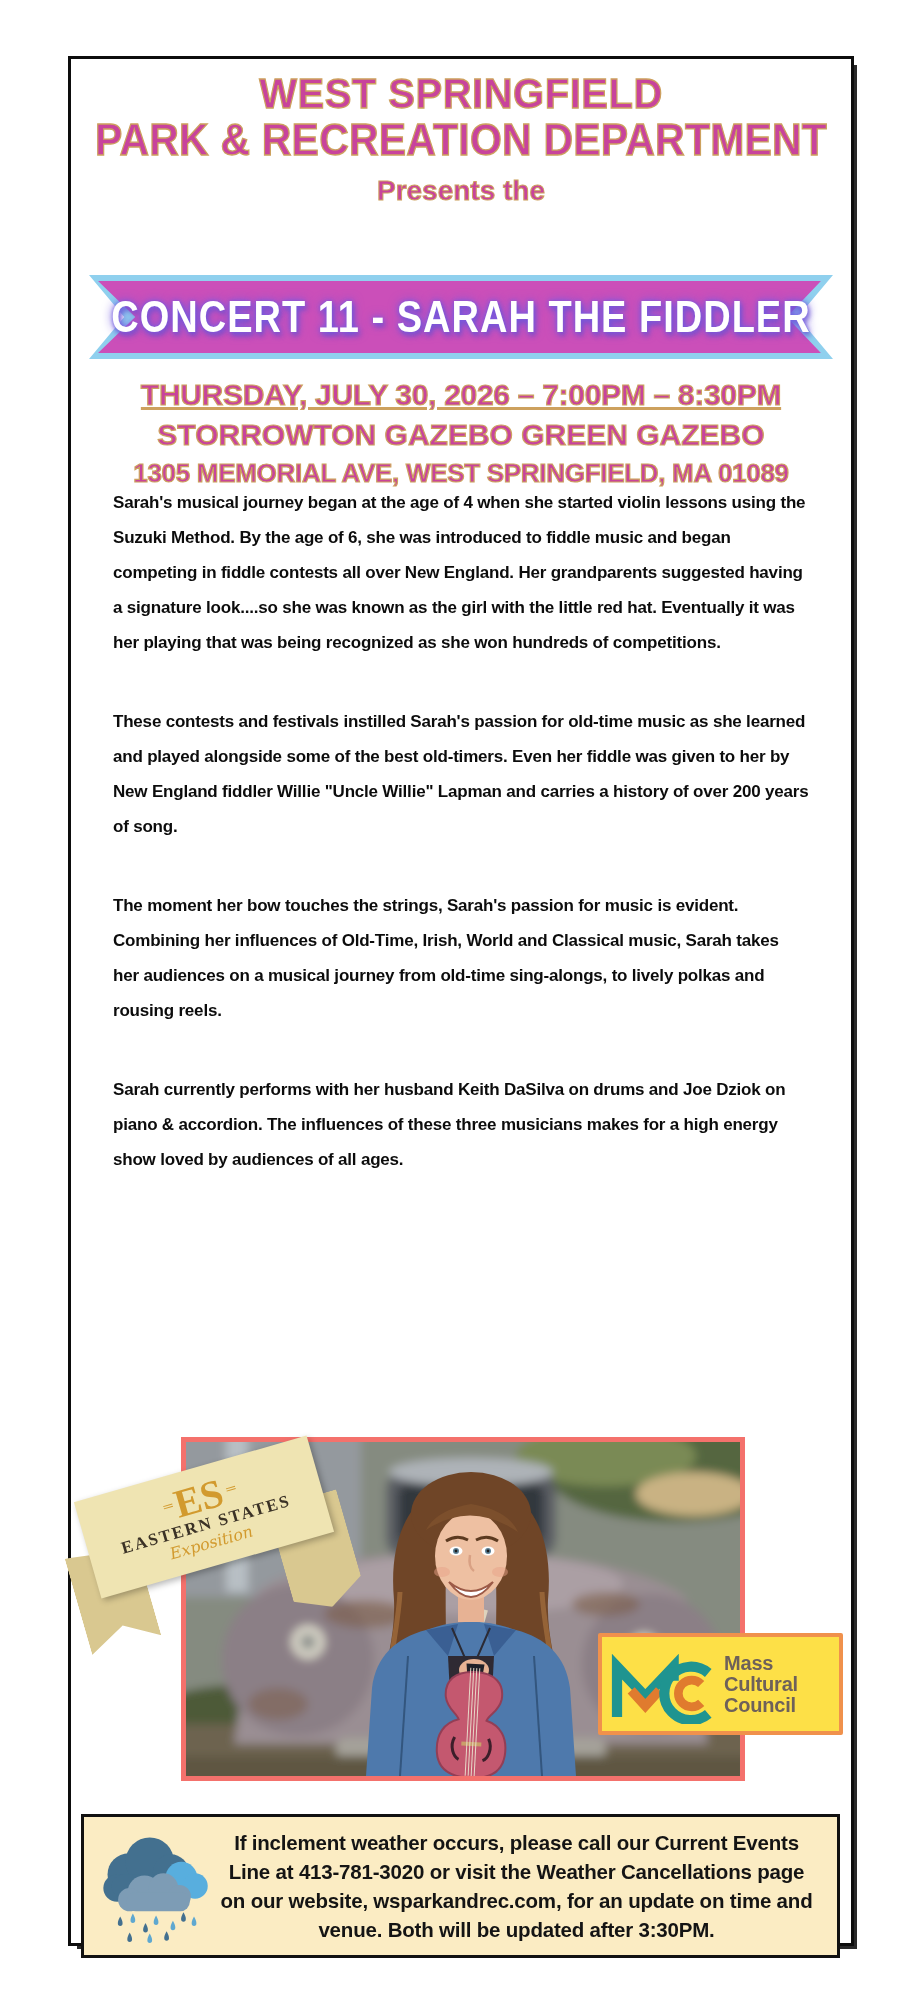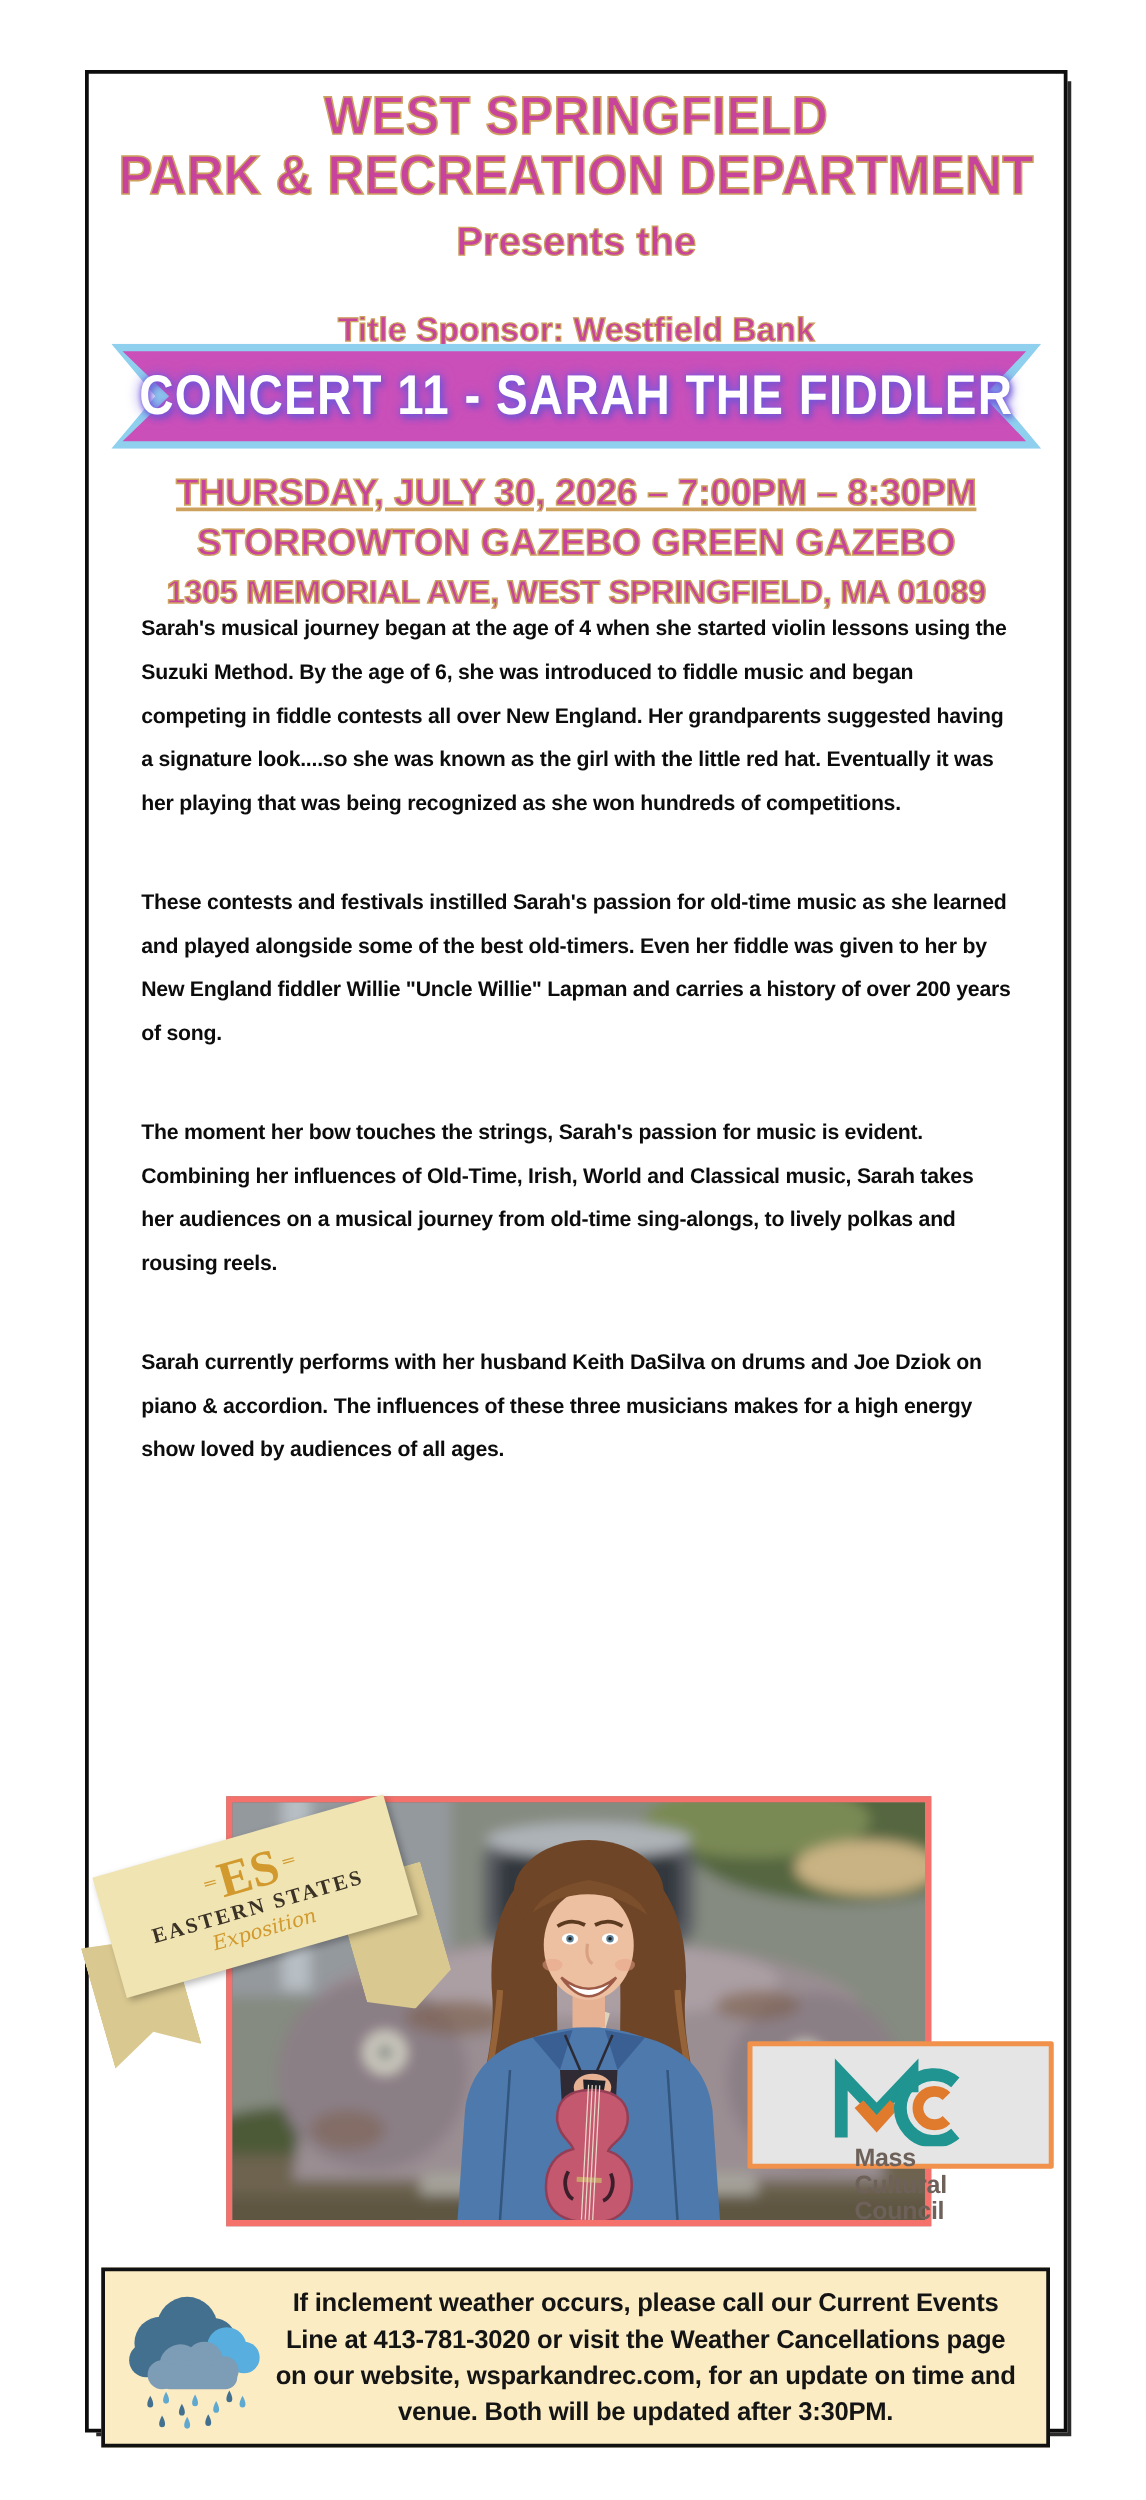--- a/index.html
+++ b/index.html
@@ -15,7 +15,7 @@
         transform:scaleY(1.08);}
   .hdr2{position:absolute;left:0;right:0;top:58px;font-size:41px;letter-spacing:.2px;
         transform:scaleY(1.08);}
-  .presents{position:absolute;left:0;right:0;top:116px;font-size:32px;text-align:center;-webkit-text-stroke:1px #cda15e;}
+  .presents{position:absolute;left:0;right:0;top:116px;font-size:28px;text-align:center;-webkit-text-stroke:1px #cda15e;}
   .series{position:absolute;left:0;right:0;top:146px;font-size:33px;letter-spacing:.2px;}
   .series sup{font-size:19px;vertical-align:super;}
   .sponsor{position:absolute;left:0;right:0;top:190px;font-size:27px;-webkit-text-stroke:1px #cda15e;}

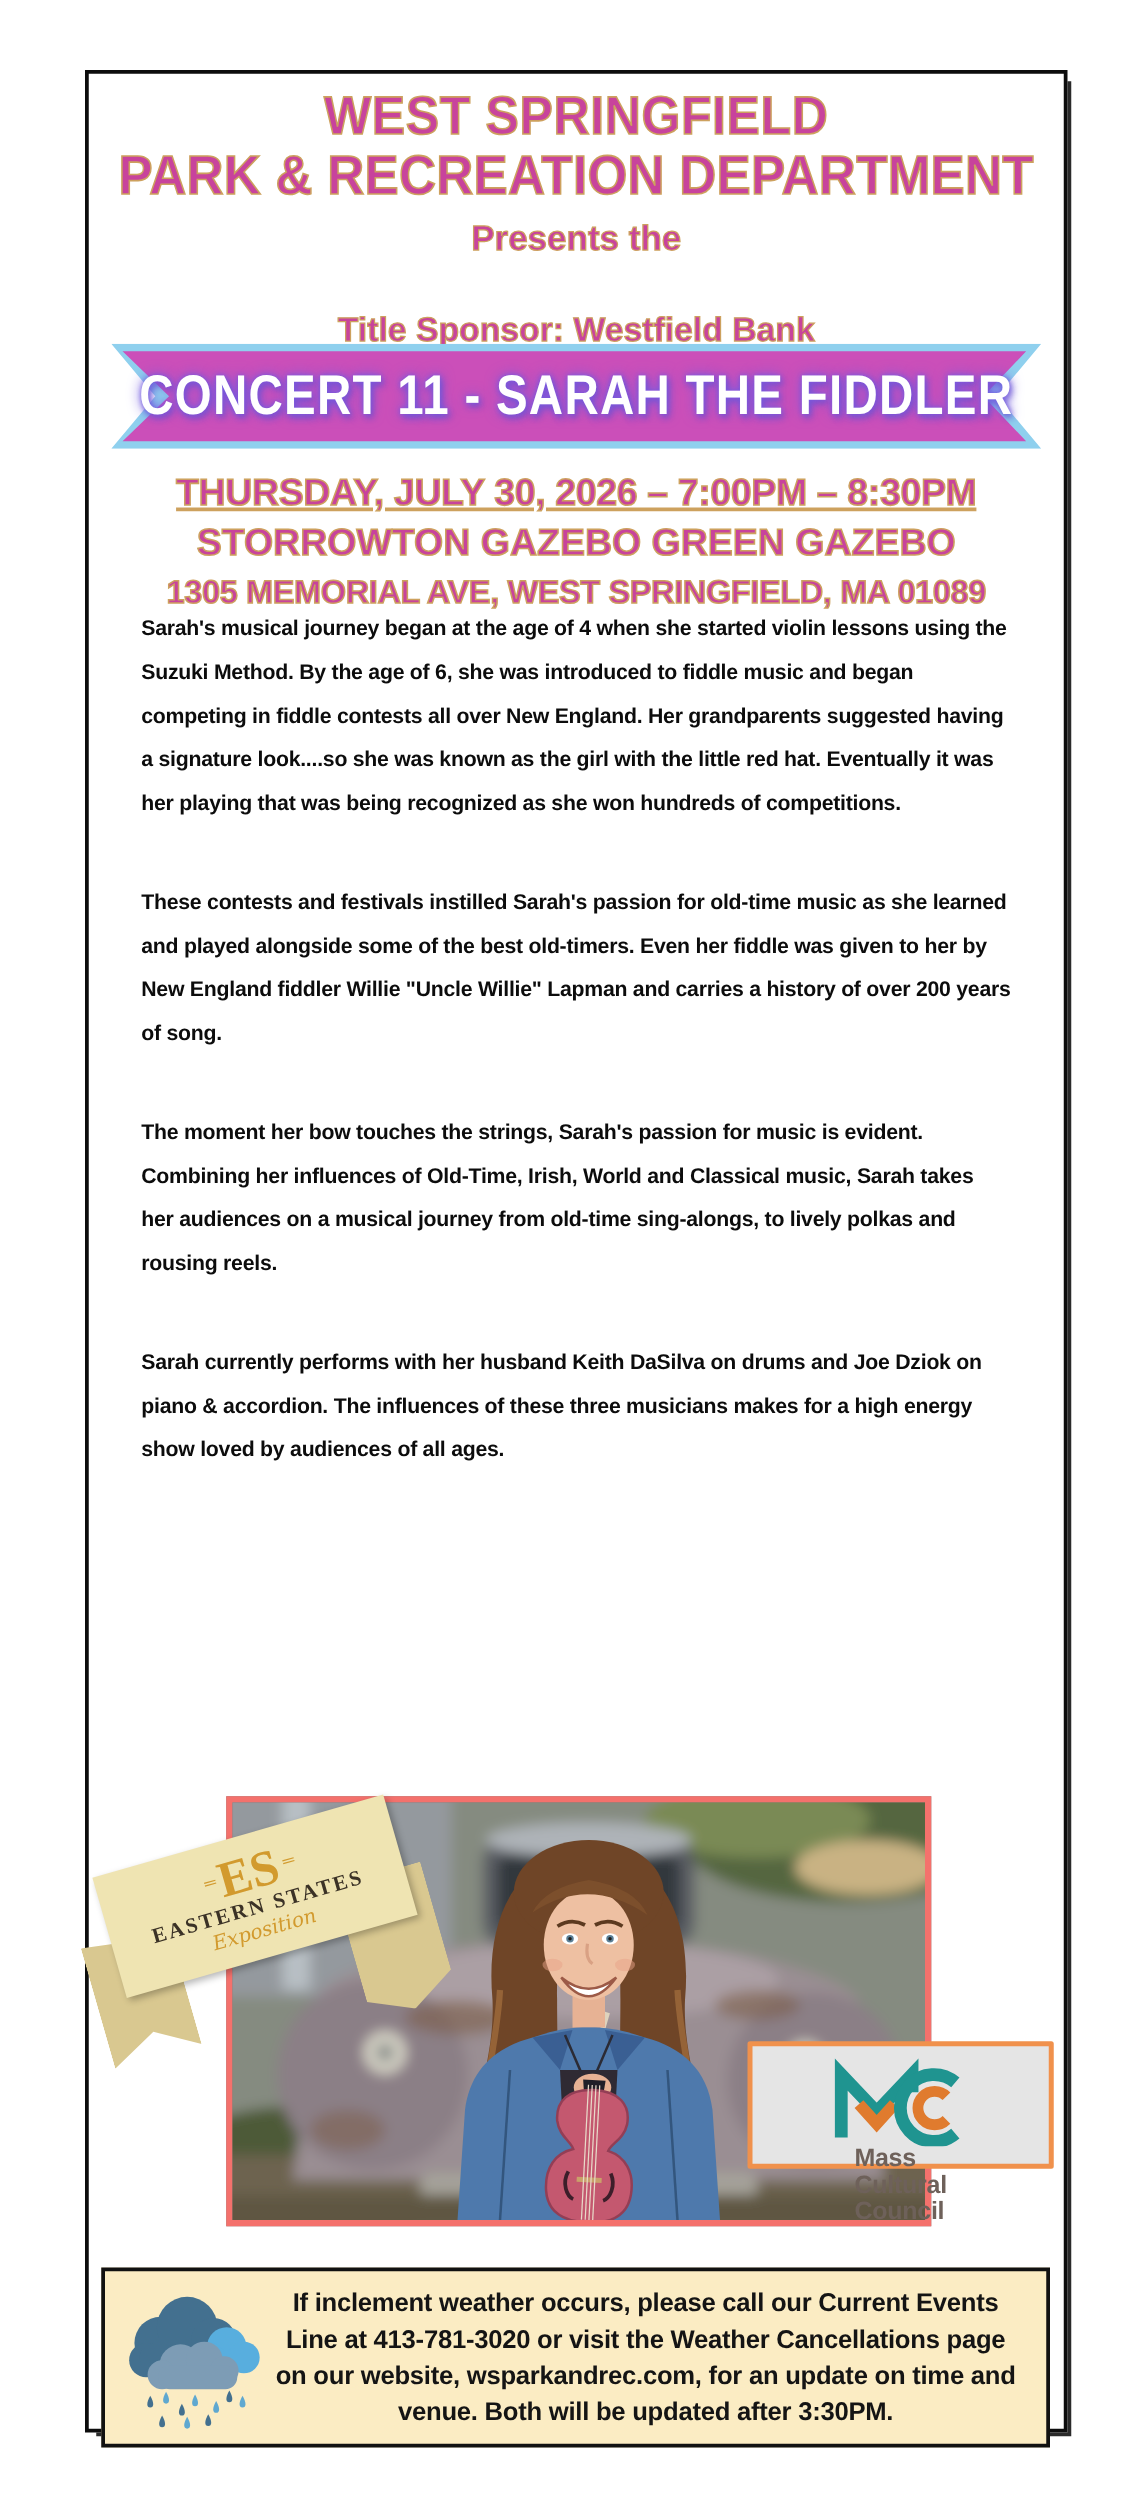--- a/index.html
+++ b/index.html
@@ -77,7 +77,6 @@
     <div class="presents center mag">Presents the</div>
 
 
-    <div class="sponsor center mag">Title Sponsor: Westfield Bank</div>
 
     <div class="banner">
       <svg viewBox="0 0 740 84" preserveAspectRatio="none">

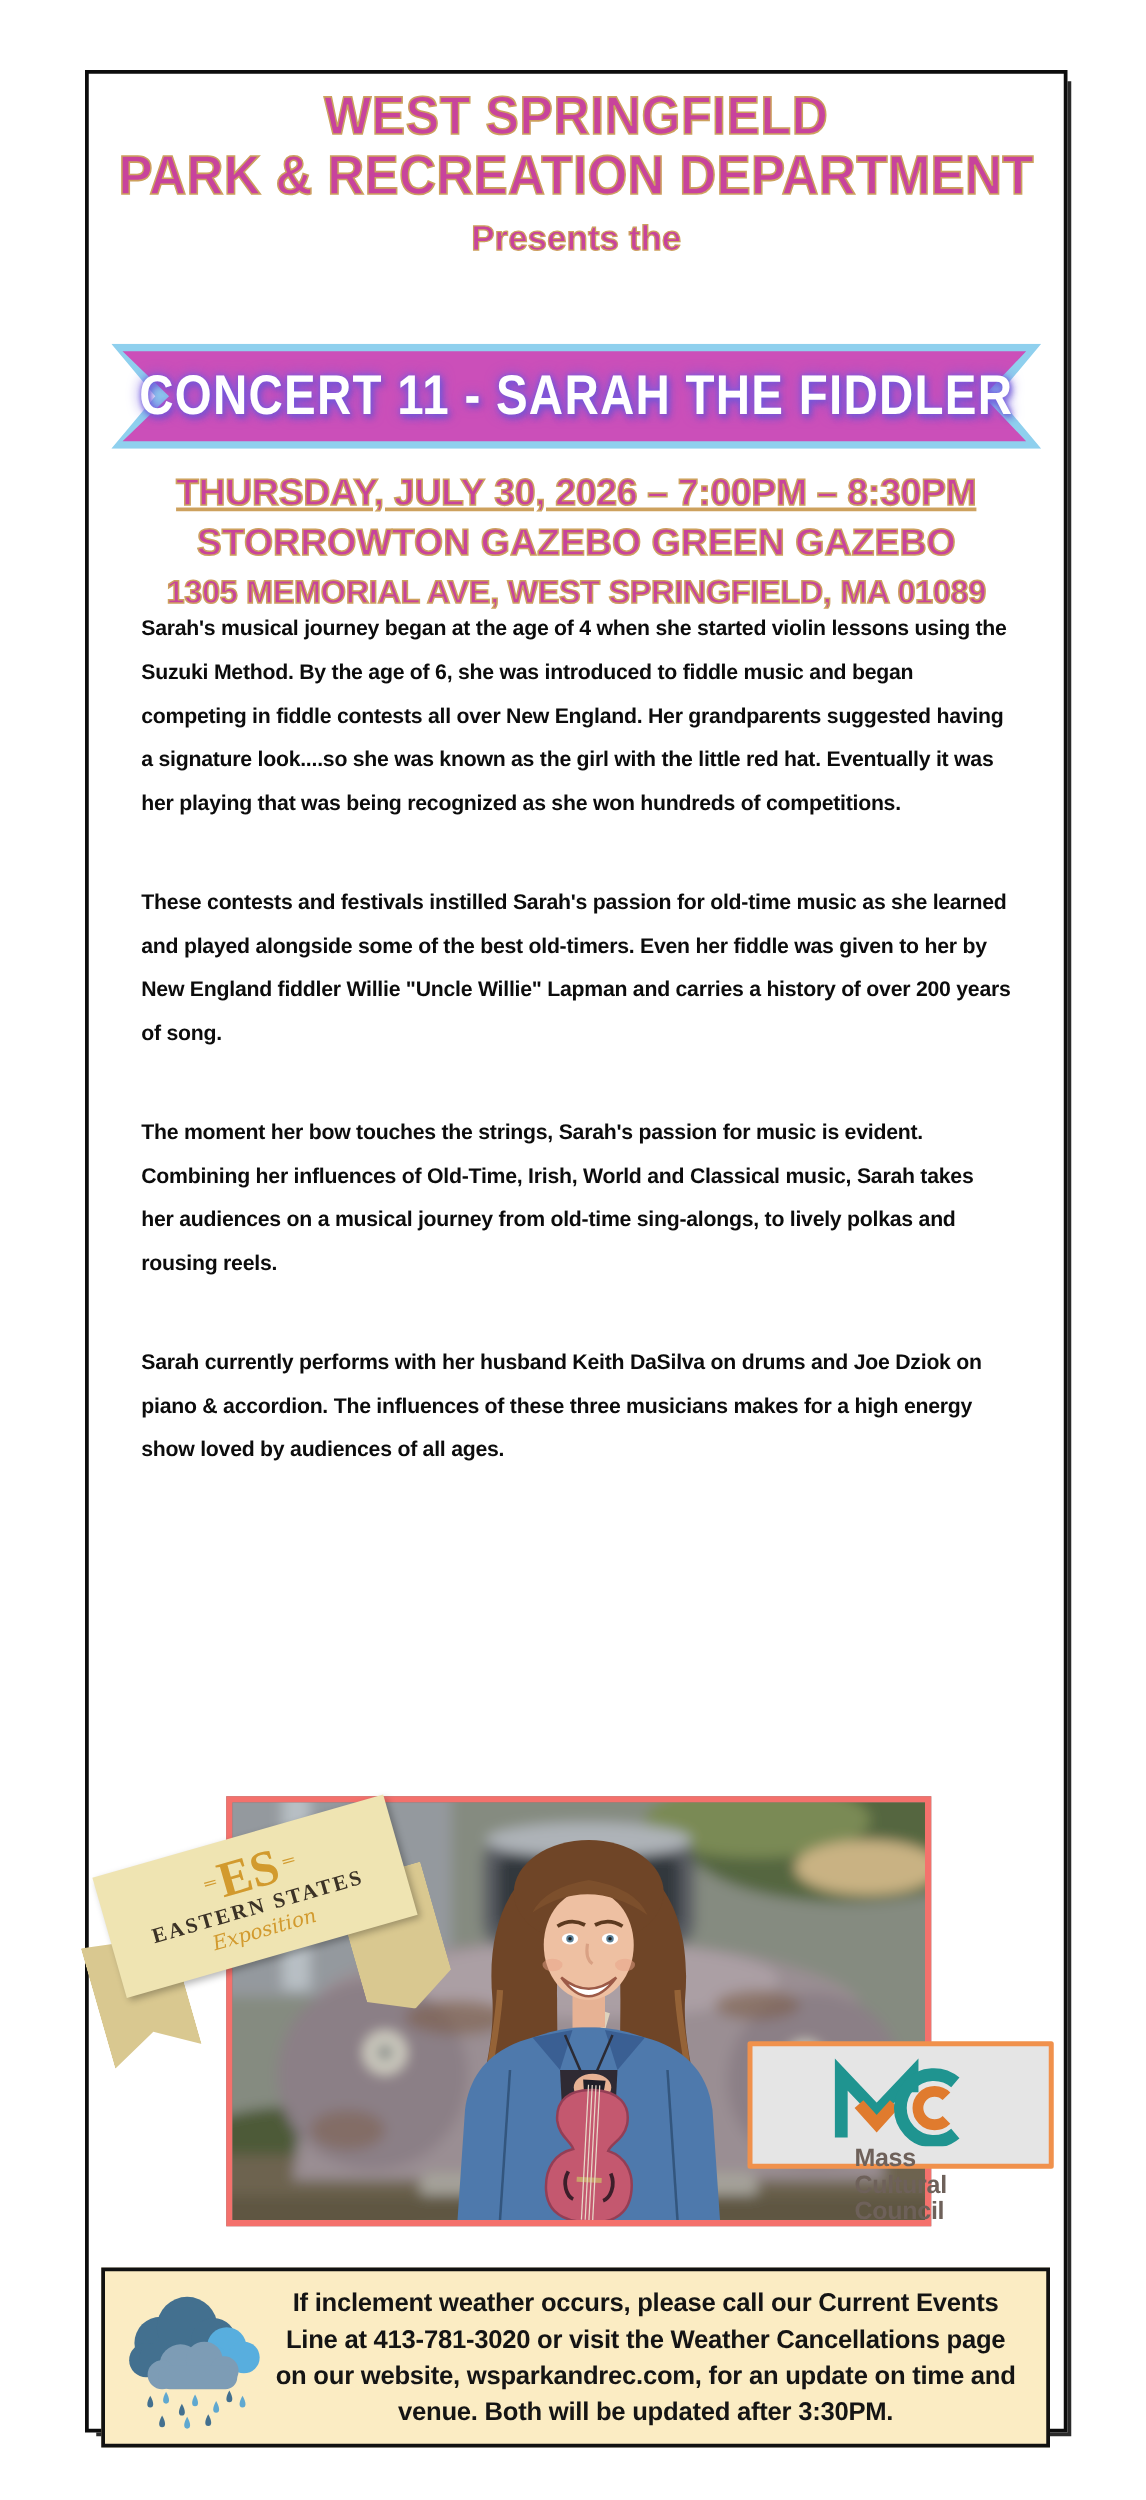--- a/index.html
+++ b/index.html
@@ -53,9 +53,9 @@
   .es-line2{font-family:"DejaVu Serif",serif;font-style:italic;font-size:16px;
         color:#d29a2e;line-height:17px;}
   
-  .mcc{position:absolute;left:527px;top:1574px;width:229px;height:94px;background:#e5e5e5;
+  .mcc{position:absolute;left:527px;top:1574px;width:229px;height:94px;background:#fde047;
         border:4px solid #f0914c;border-radius:2px;display:flex;align-items:center;
-        padding:0 4px;flex-direction:column;}
+        padding:0 4px;}
   .mcc-mark{width:118px;height:80px;flex:0 0 auto;}
   .mcc-text{color:#6e615a;font-weight:bold;font-size:20px;line-height:21px;
         letter-spacing:-0.2px;}

